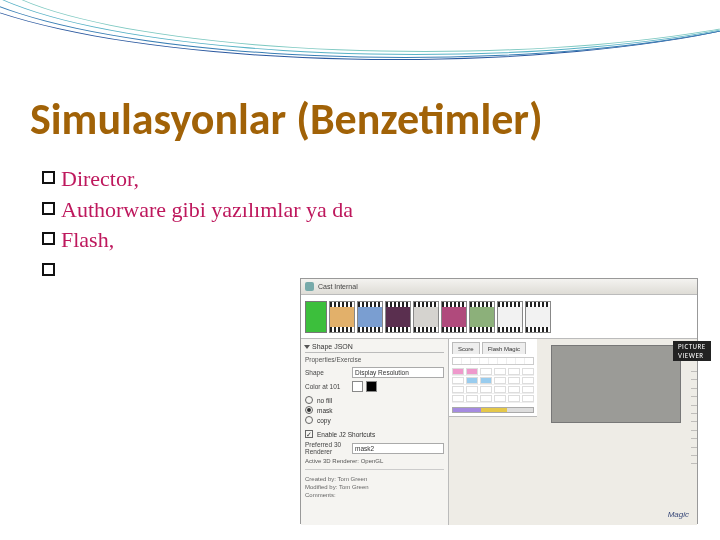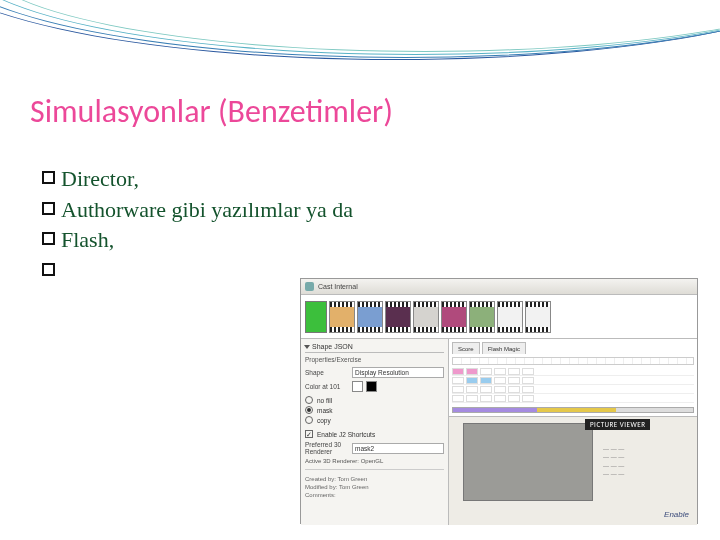--- a/index.html
+++ b/index.html
@@ -31,9 +31,9 @@
 
   h1.title {
     font-family: Calibri, "Segoe UI", Arial, sans-serif;
-    font-size: 32px;
-    font-weight: 400;
-    color: #ec4899;
+    font-size: 44px;
+    font-weight: 700;
+    color: #a16207;
     position: absolute;
     top: 92px;
     left: 30px;

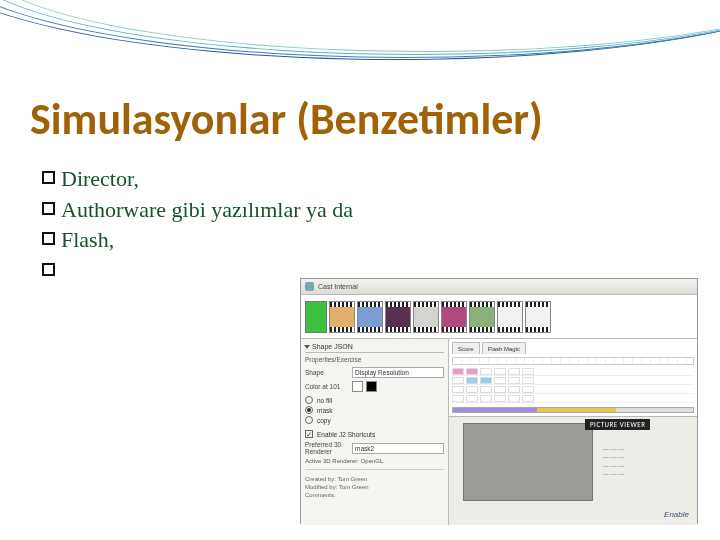--- a/index.html
+++ b/index.html
@@ -45,7 +45,7 @@
     left: 42px;
     font-family: Georgia, "Times New Roman", serif;
     font-size: 22px;
-    color: #14532d;
+    color: #be185d;
     line-height: 1.3;
   }
   .bullets .row {

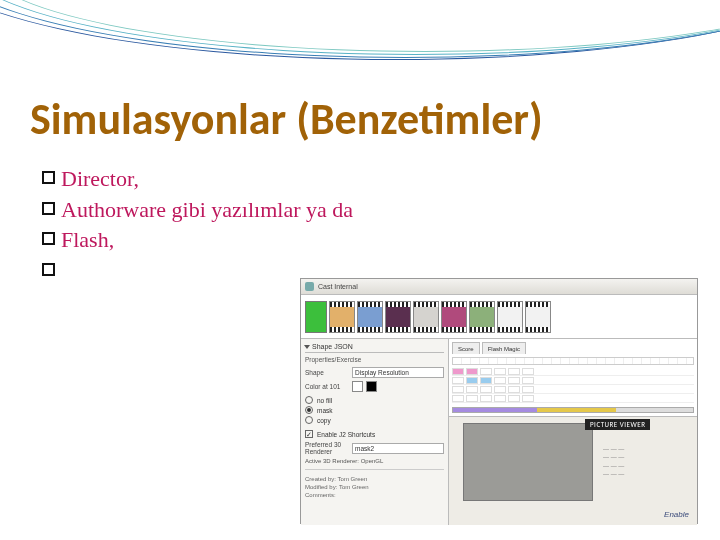--- a/index.html
+++ b/index.html
@@ -139,7 +139,7 @@
 
   .app-mock .right-pane {
     flex:1;
-    display:flex; flex-direction:column;
+    display:flex; flex-direction:row;
     background:#eeece6;
   }
   .app-mock .timeline {

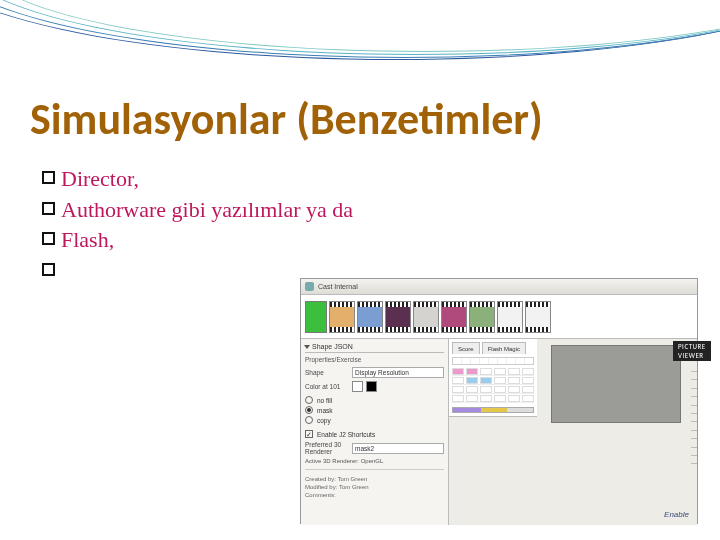--- a/index.html
+++ b/index.html
@@ -388,7 +388,7 @@
         <div class="side-text">
           — — —<br>— — —<br>— — —<br>— — —
         </div>
-        <div class="clearbtn">Enable</div>
+        <div class="clearbtn">Magic</div>
       </div>
     </div>
   </div>

